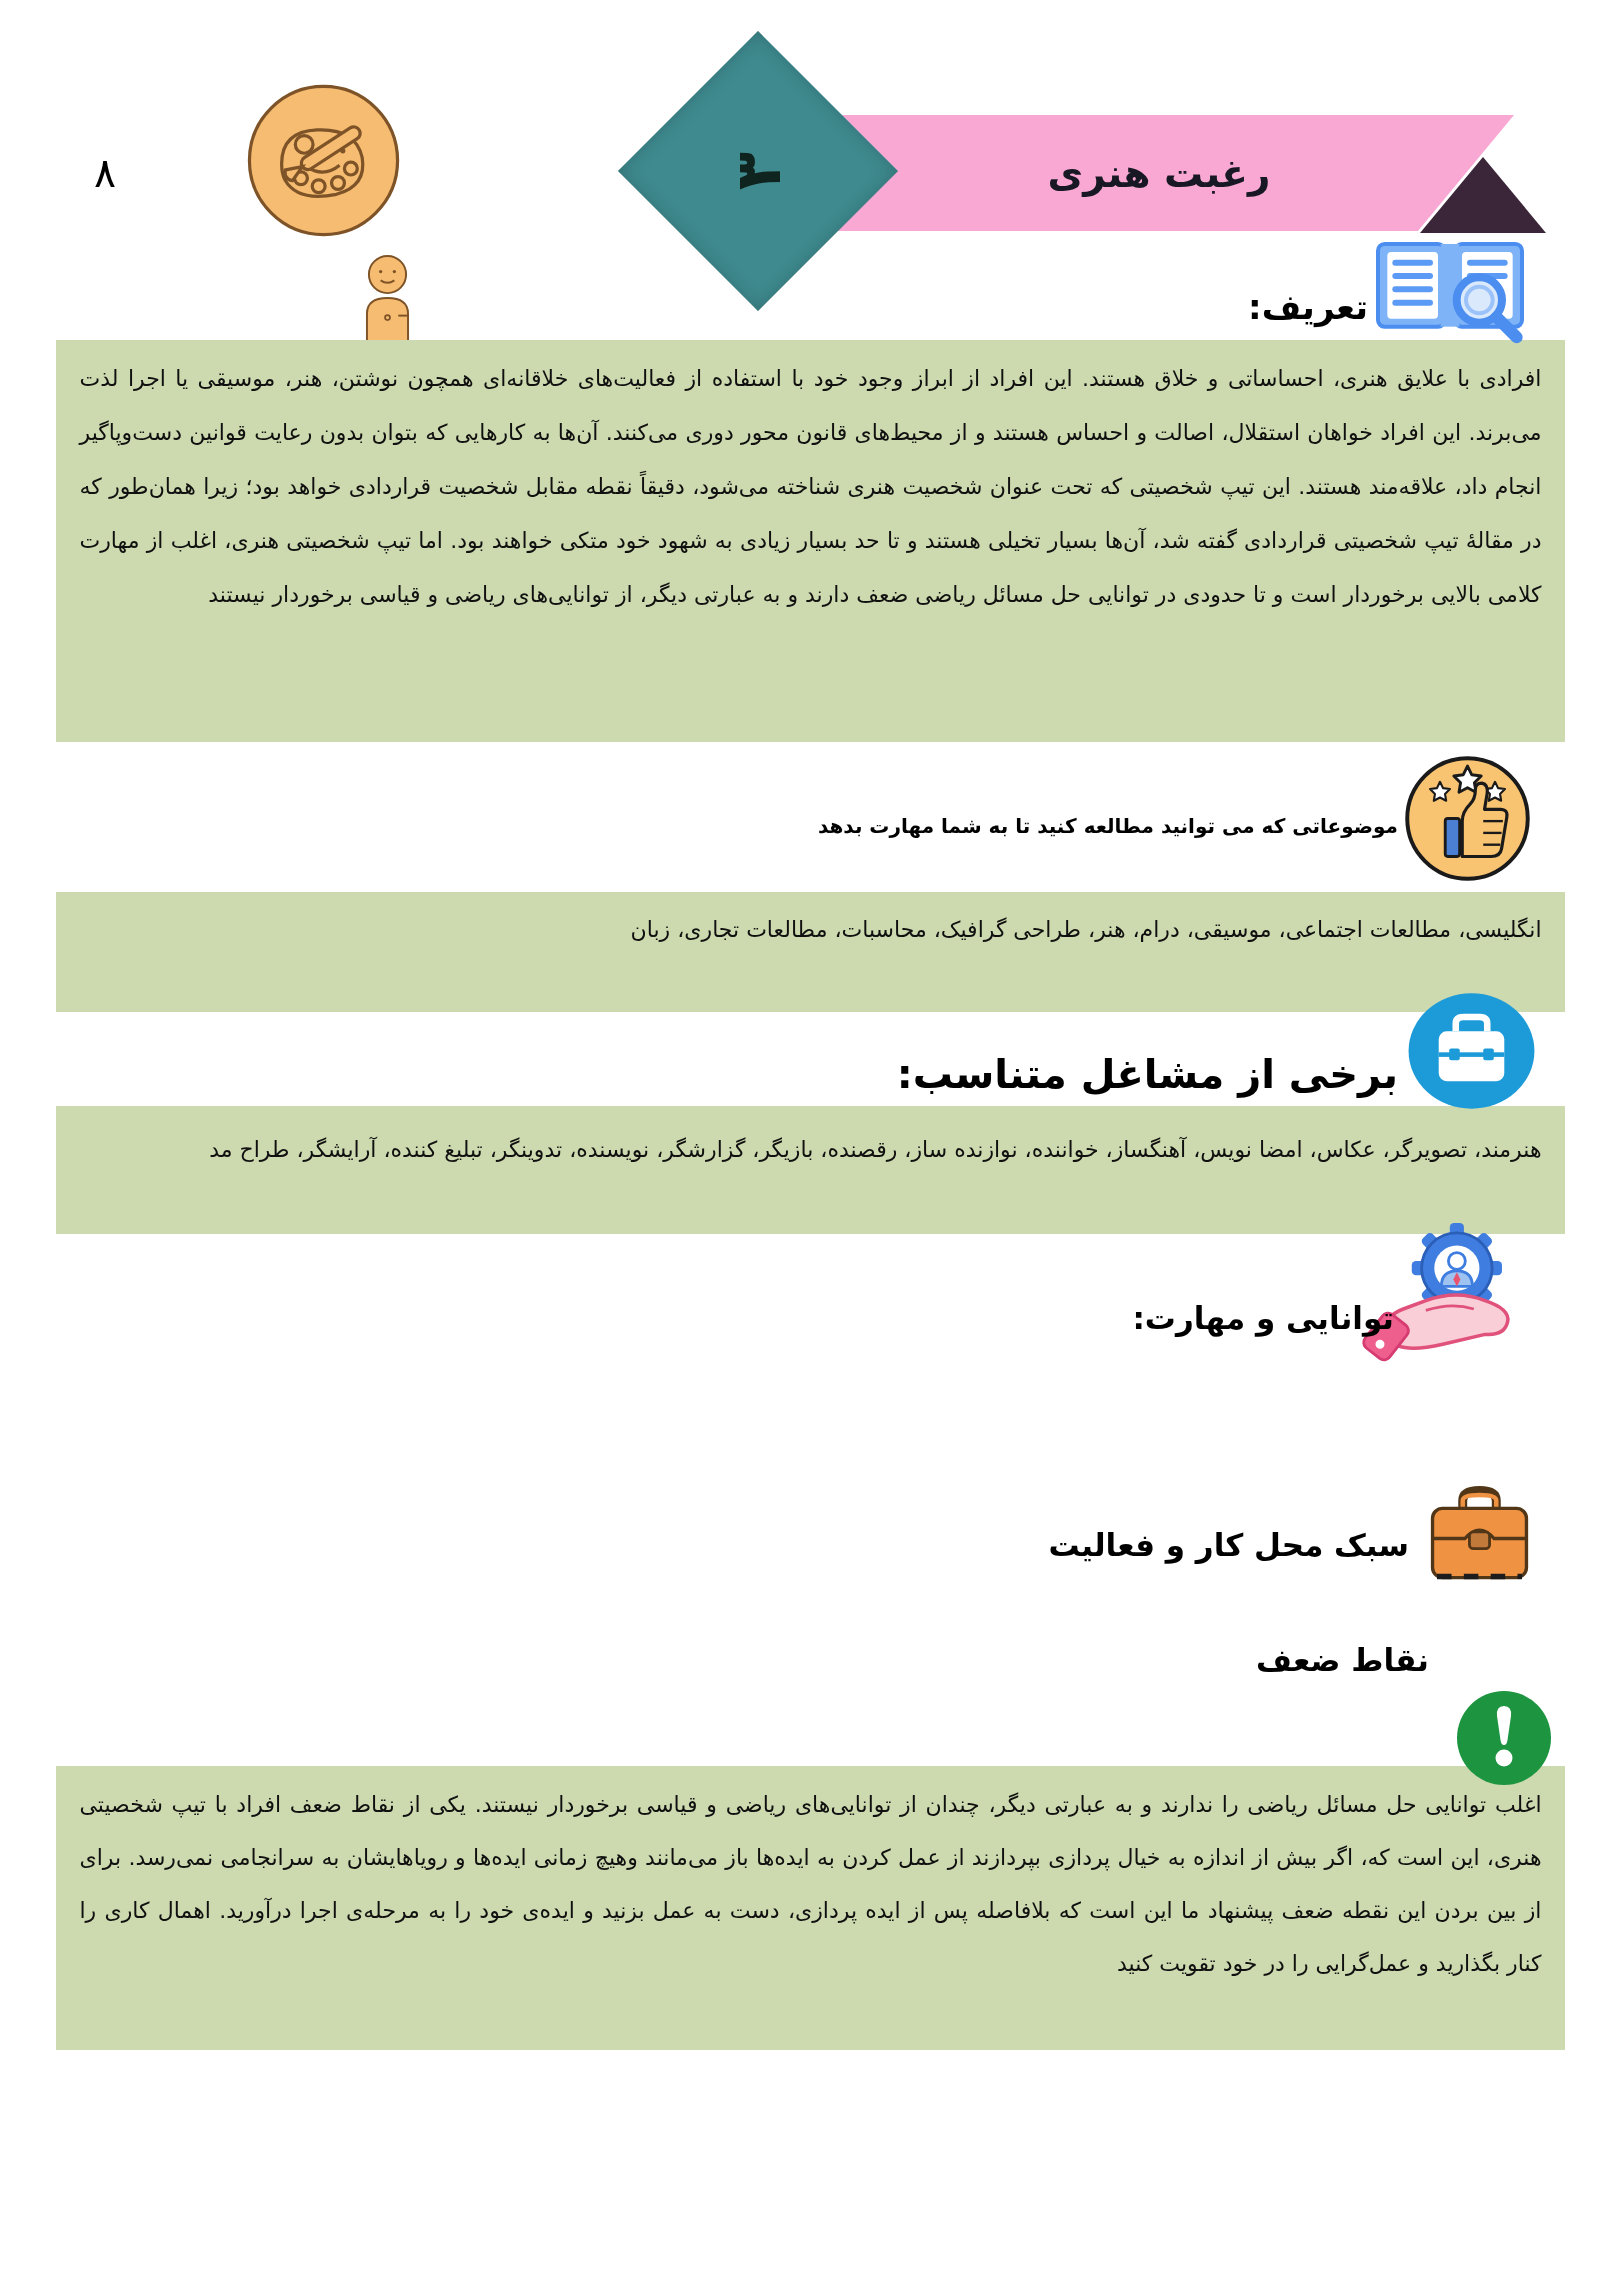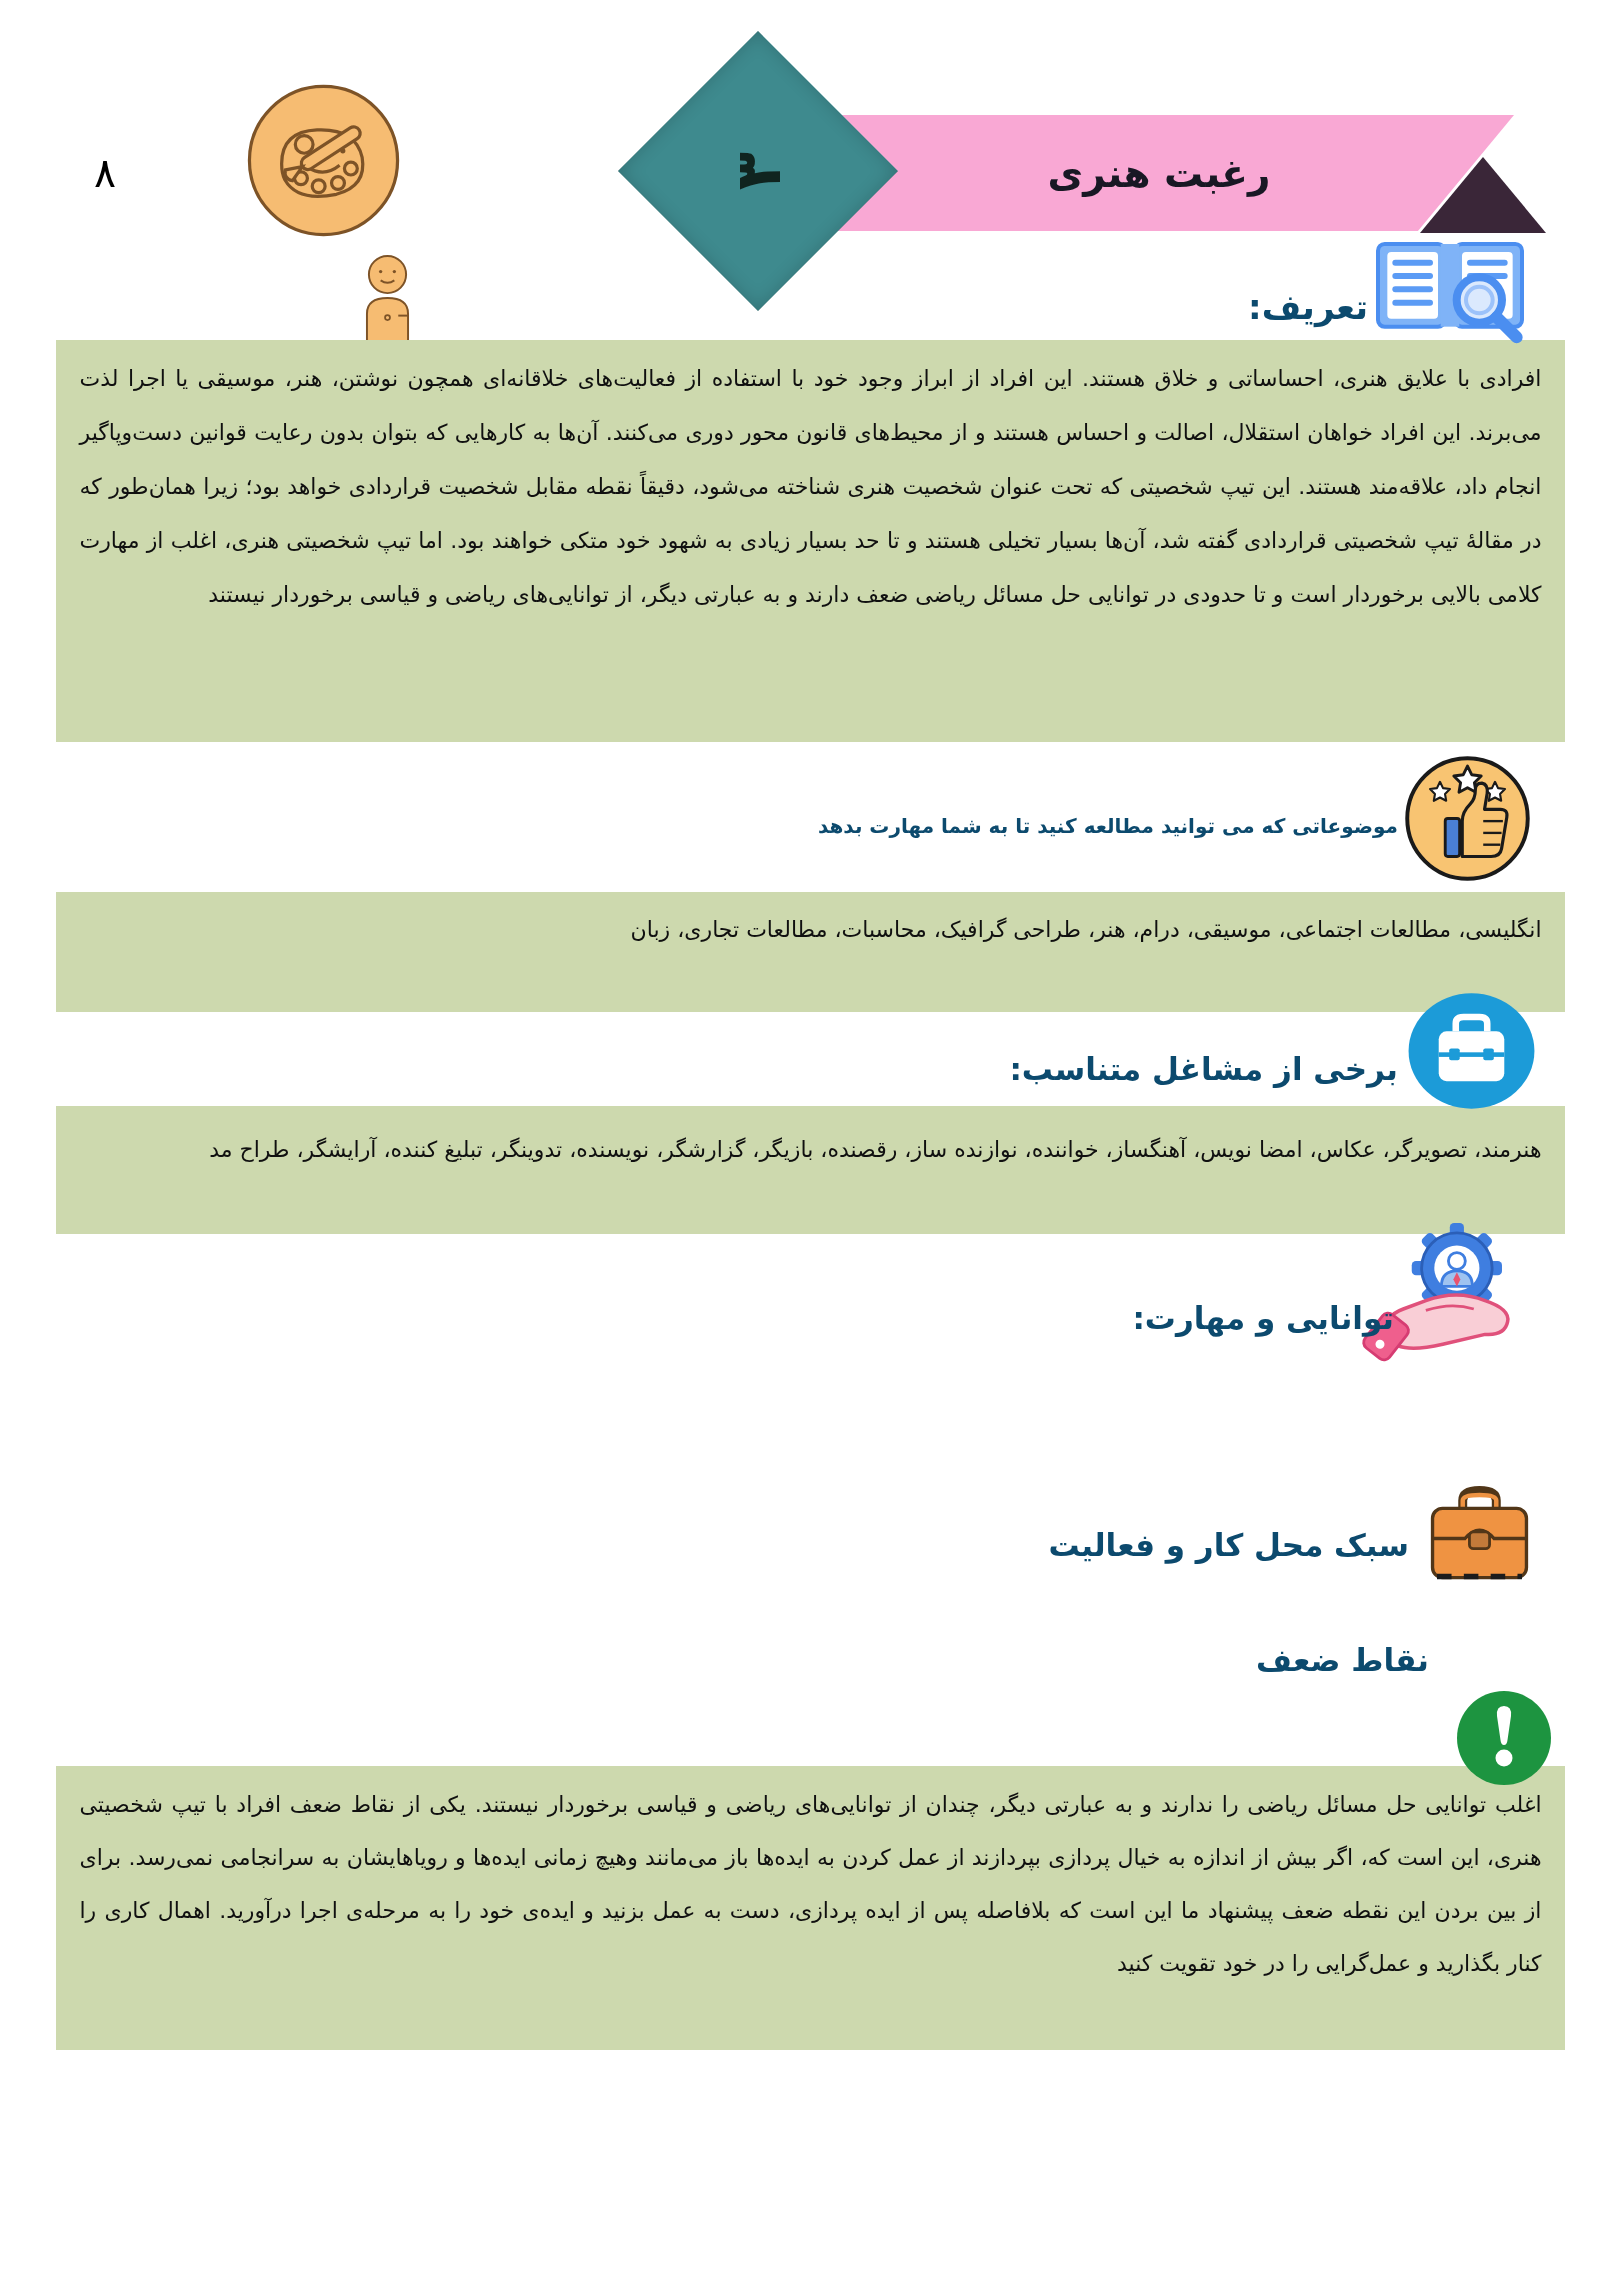--- a/index.html
+++ b/index.html
@@ -35,7 +35,7 @@
     position:absolute;left:56px;width:1509px;background:#cdd9ae;box-sizing:border-box;
     padding:11.8px 23.5px;font-size:22px;text-align:justify;color:#101010;
   }
-  .section-title{position:absolute;font-weight:bold;color:#0c4a6e;white-space:nowrap;z-index:2;}
+  .section-title{position:absolute;font-weight:bold;color:#000000;white-space:nowrap;z-index:2;}
   .icon-wrap{position:absolute;z-index:2;}
   
   .icon-s1{right:83px;top:228px;width:176px;height:120px;}

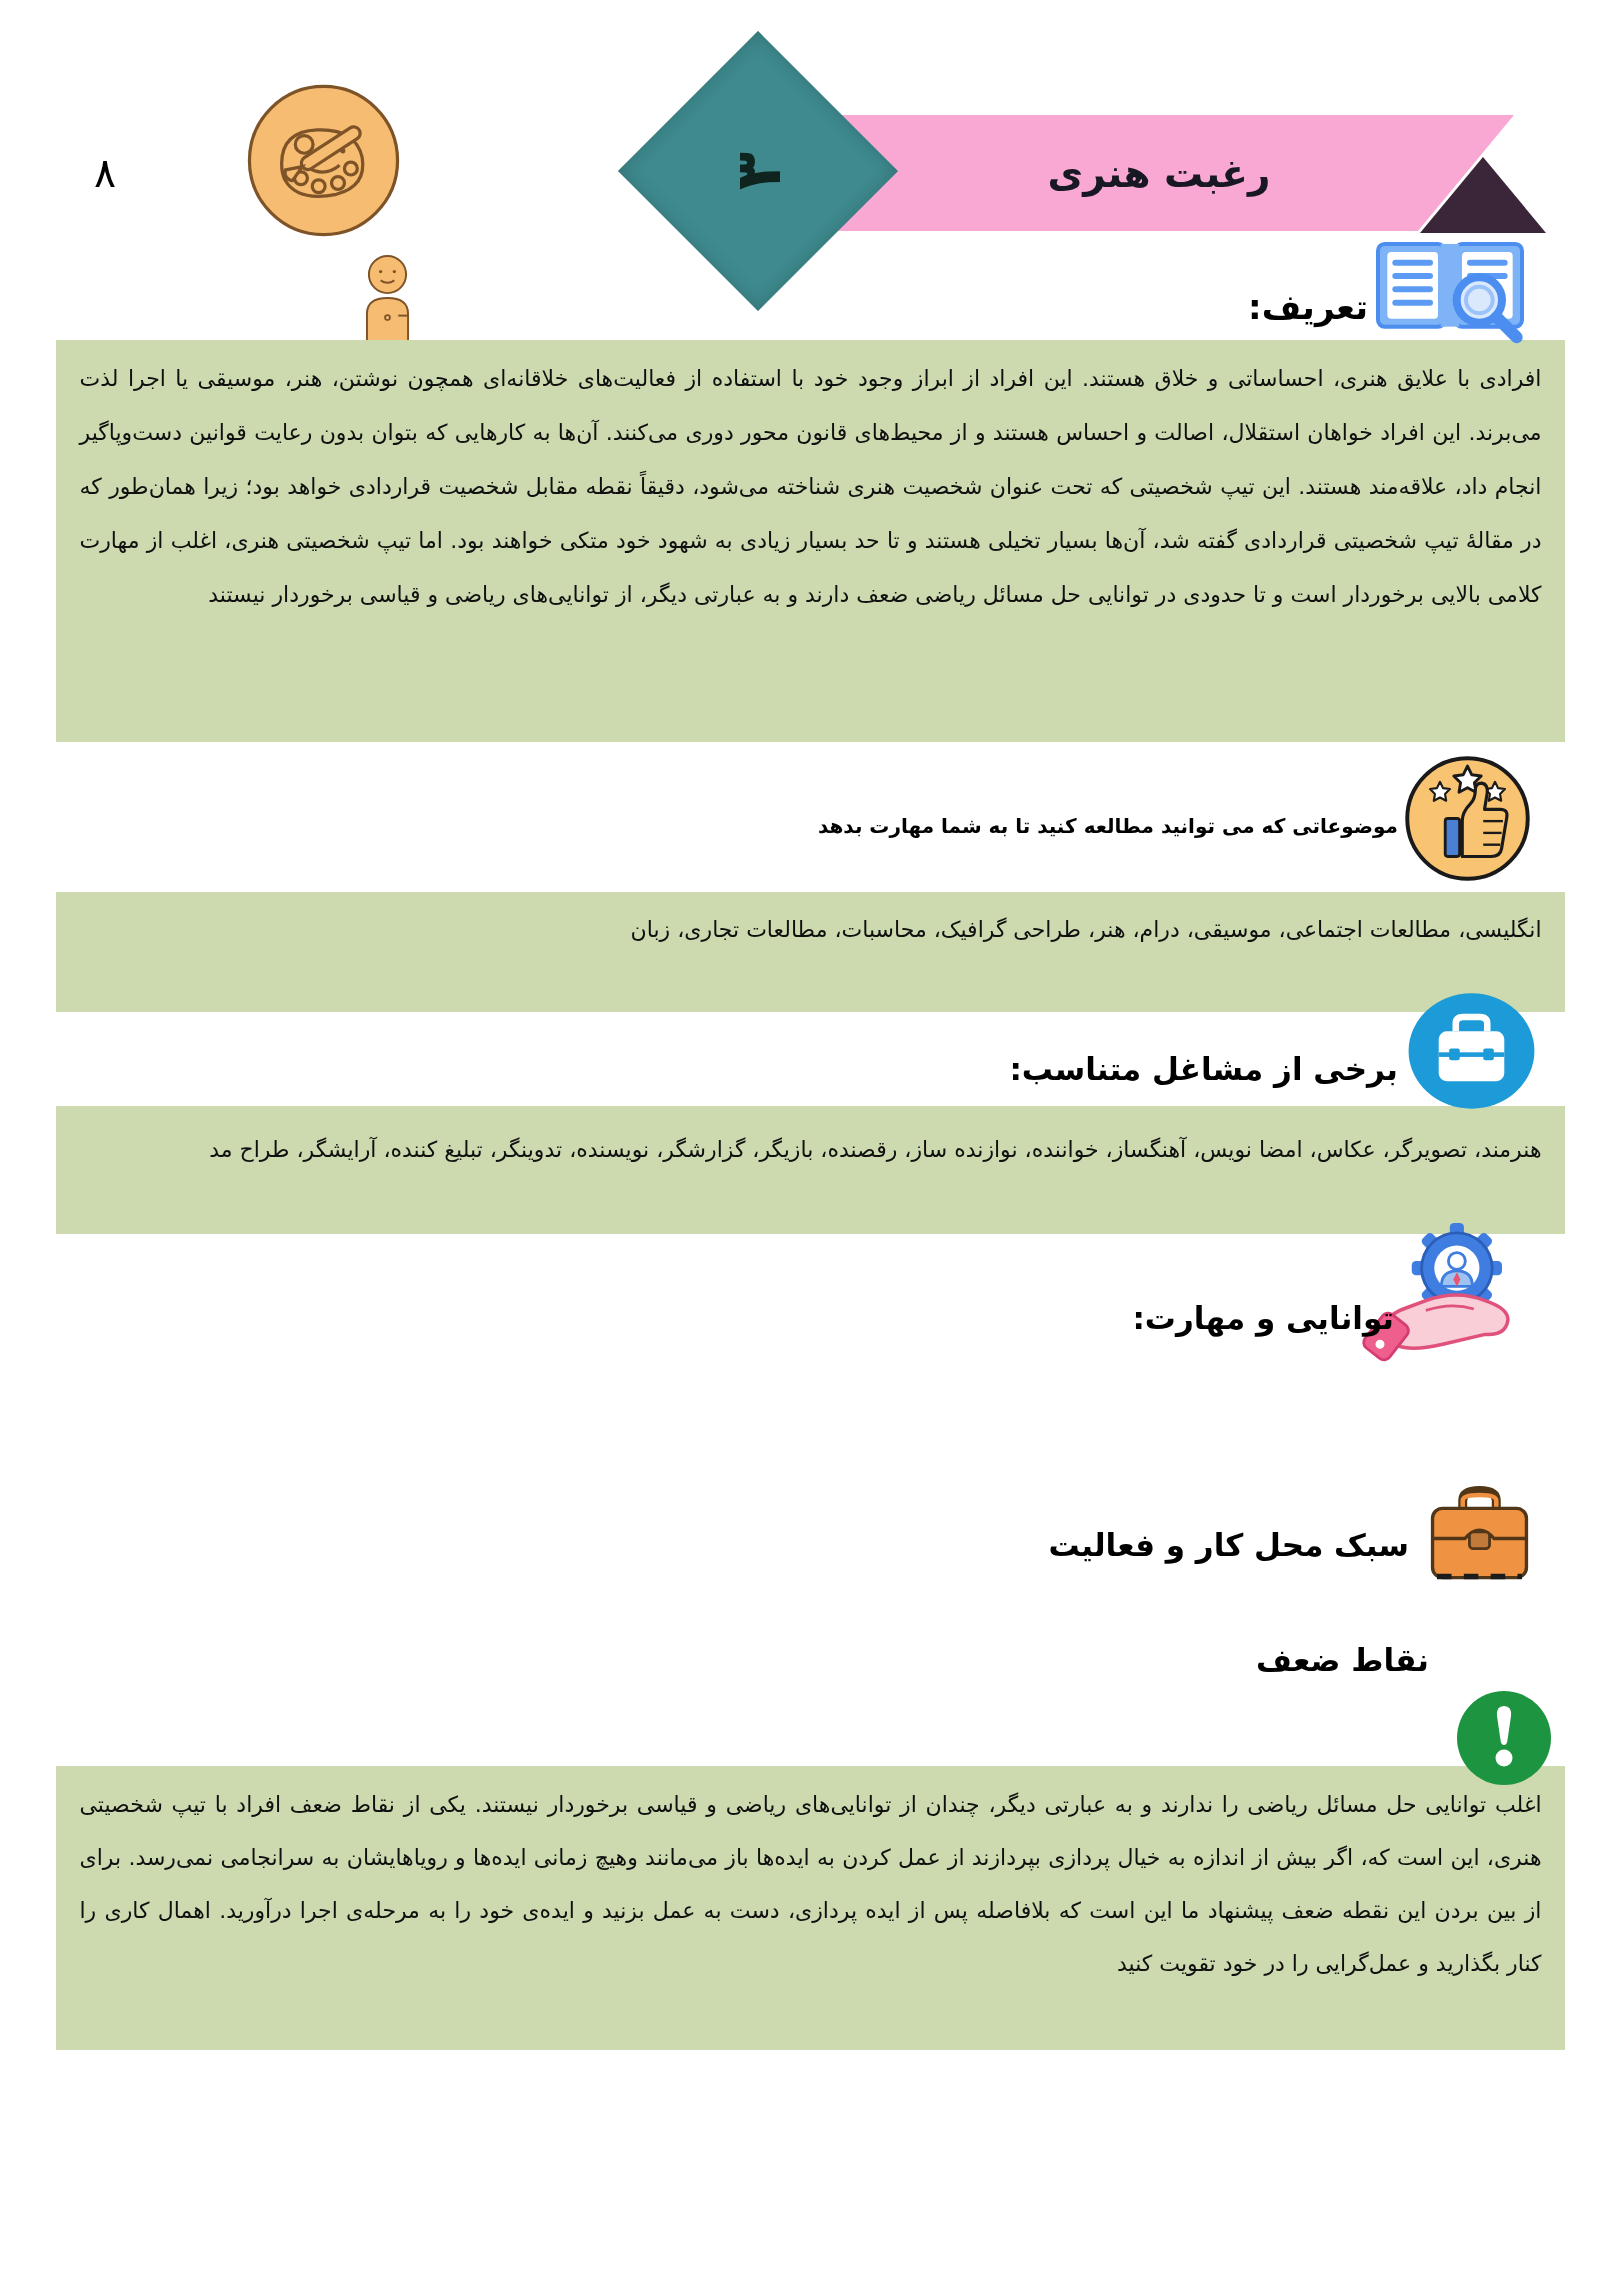--- a/index.html
+++ b/index.html
@@ -47,7 +47,7 @@
   .box-s2{top:892px;height:120px;line-height:51px;}
   
   .icon-s3{right:82px;top:992px;width:135px;height:118px;}
-  .title-s3{right:223px;top:1051px;font-size:31px;}
+  .title-s3{right:223px;top:1051px;font-size:40px;}
   .box-s3{top:1106px;height:128px;line-height:63px;}
   
   .icon-s4{right:86px;top:1223px;width:176px;height:141px;}

